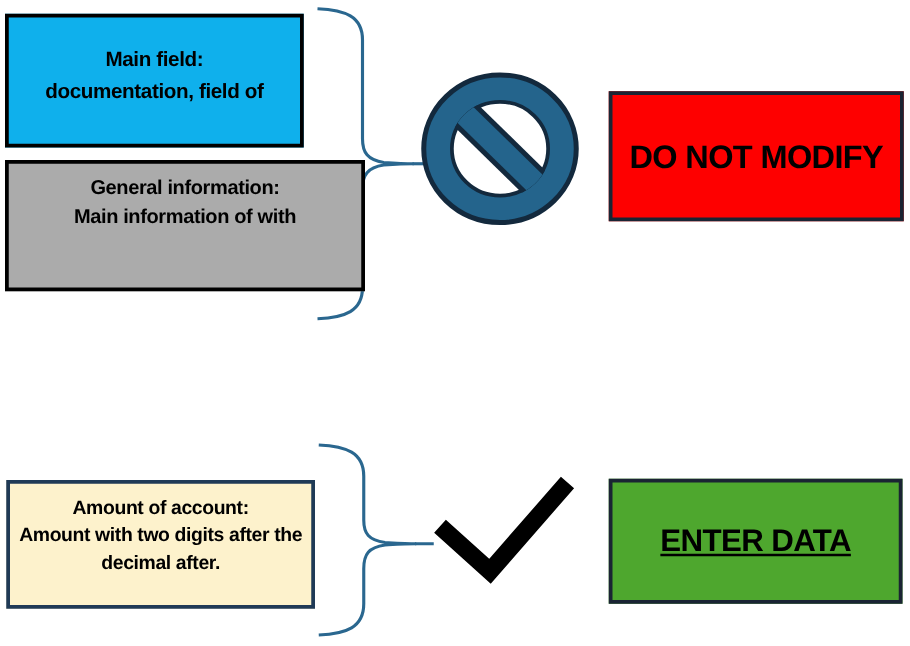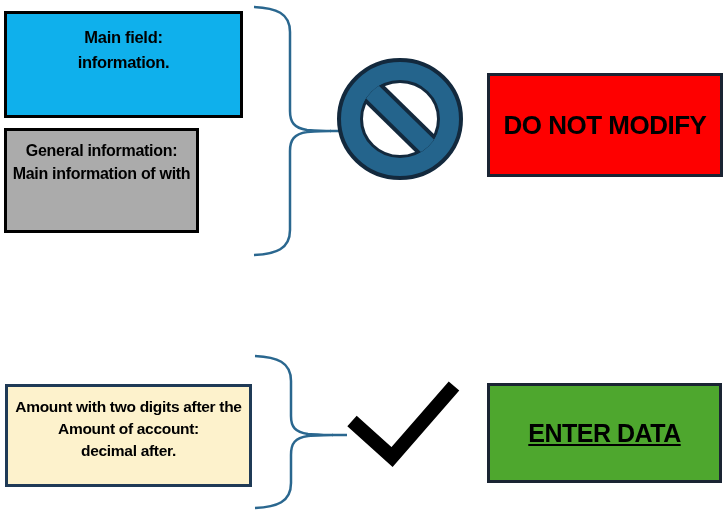--- a/index.html
+++ b/index.html
@@ -36,7 +36,7 @@
     background:var(--cyan);
     border:3px solid #000;
     font-size:16.5px;line-height:25px;
-    padding-top:11px;
+    padding-top:22px;
   }
   #general-info-box{
     left:4px;top:128px;width:195px;height:105px;

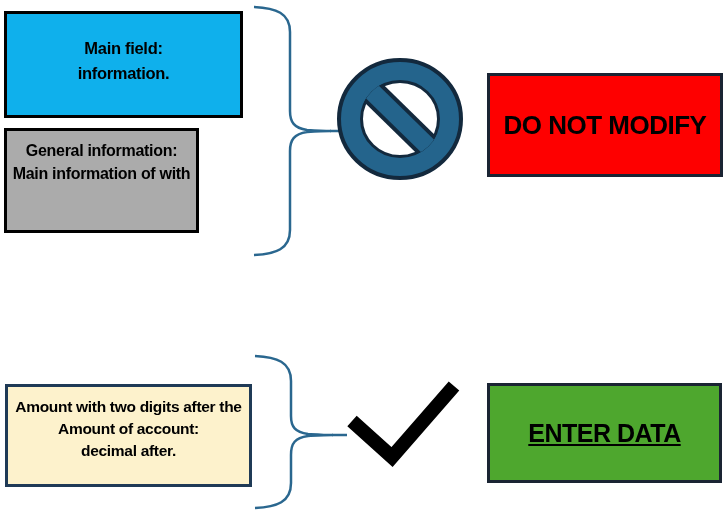--- a/index.html
+++ b/index.html
@@ -129,6 +129,7 @@
 
   <div class="box" id="main-field-box">
     <div>Main field:</div>
+    <div>documentation, field of</div>
     <div>information.</div>
   </div>
 

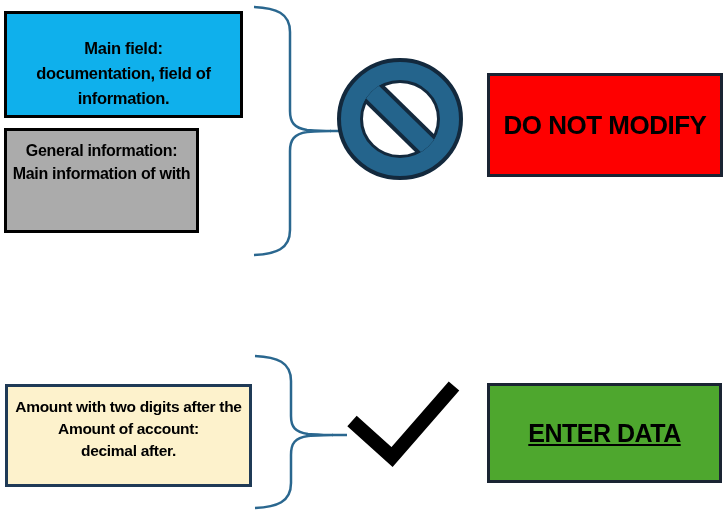--- a/index.html
+++ b/index.html
@@ -130,7 +130,6 @@
   <div class="box" id="main-field-box">
     <div>Main field:</div>
     <div>documentation, field of</div>
-    <div>information.</div>
   </div>
 
   <div class="box" id="general-info-box">

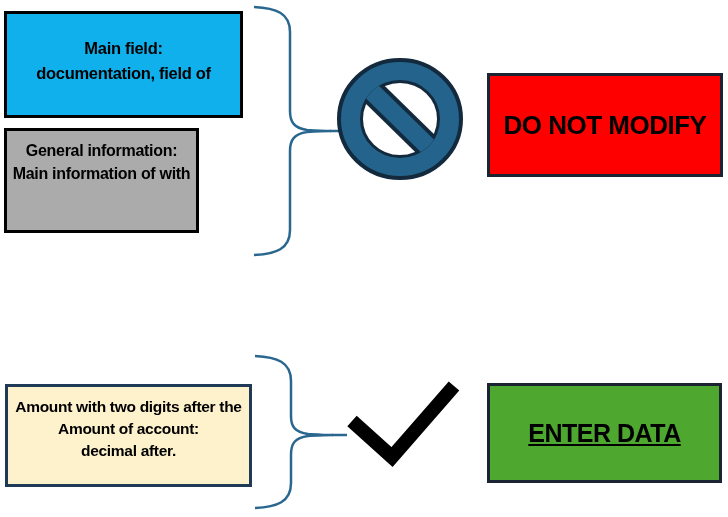--- a/index.html
+++ b/index.html
@@ -39,7 +39,7 @@
     padding-top:22px;
   }
   #general-info-box{
-    left:4px;top:128px;width:195px;height:105px;
+    left:4px;top:128px;width:288px;height:105px;
     background:var(--gray);
     border:3px solid #000;
     font-size:16px;line-height:23px;

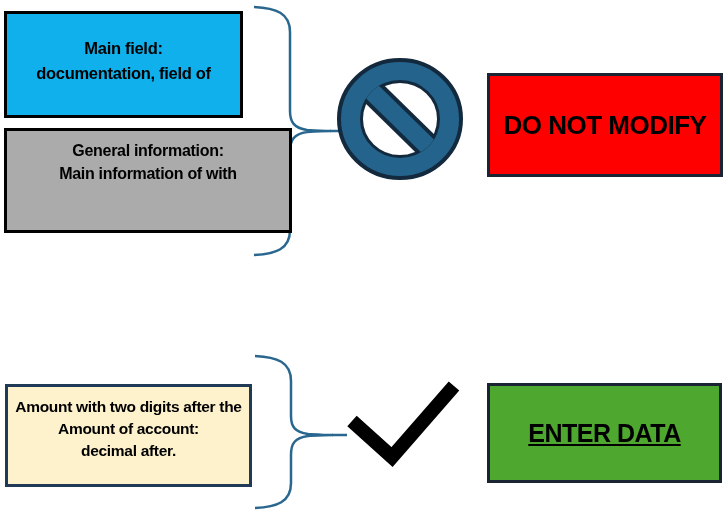--- a/index.html
+++ b/index.html
@@ -140,8 +140,8 @@
   <div class="action-box" id="do-not-modify-box">DO NOT MODIFY</div>
 
   <div class="box" id="amount-box">
+    <div>Amount of account:</div>
     <div>Amount with two digits after the</div>
-    <div>Amount of account:</div>
     <div>decimal after.</div>
   </div>
 

